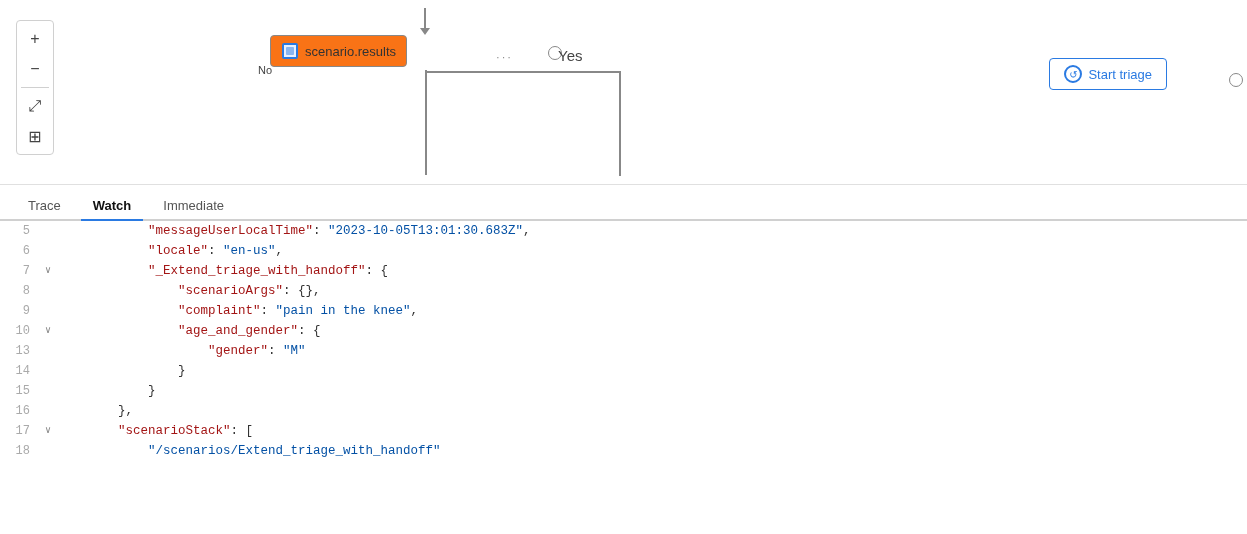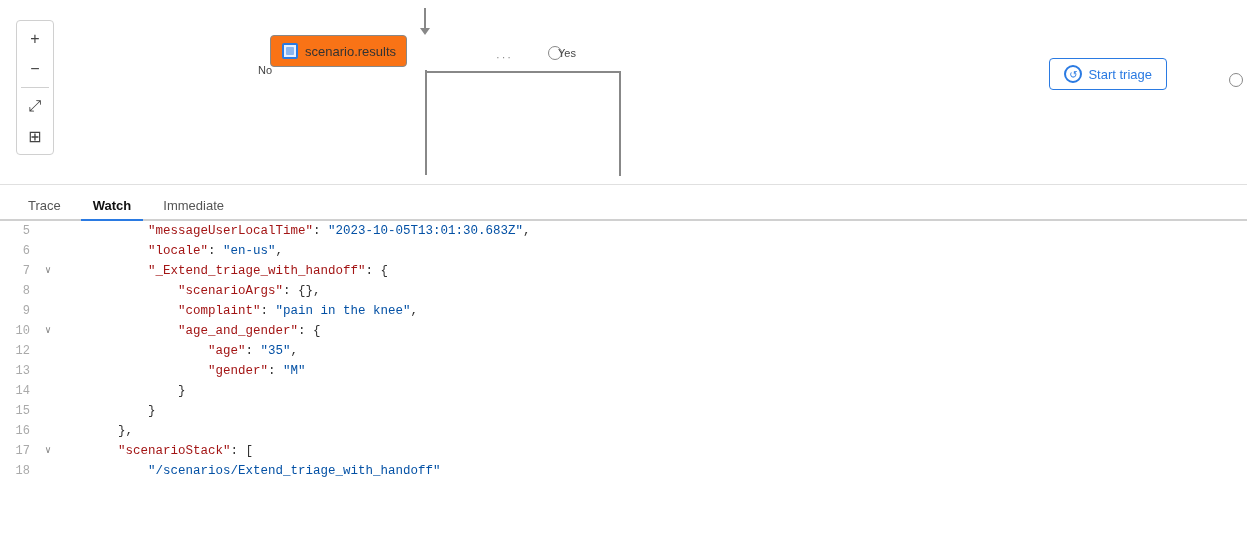--- a/index.html
+++ b/index.html
@@ -102,7 +102,7 @@
       position: absolute;
       top: 47px;
       left: 558px;
-      font-size: 11px;
+      font-size: 15px;
       color: #444;
     }
 

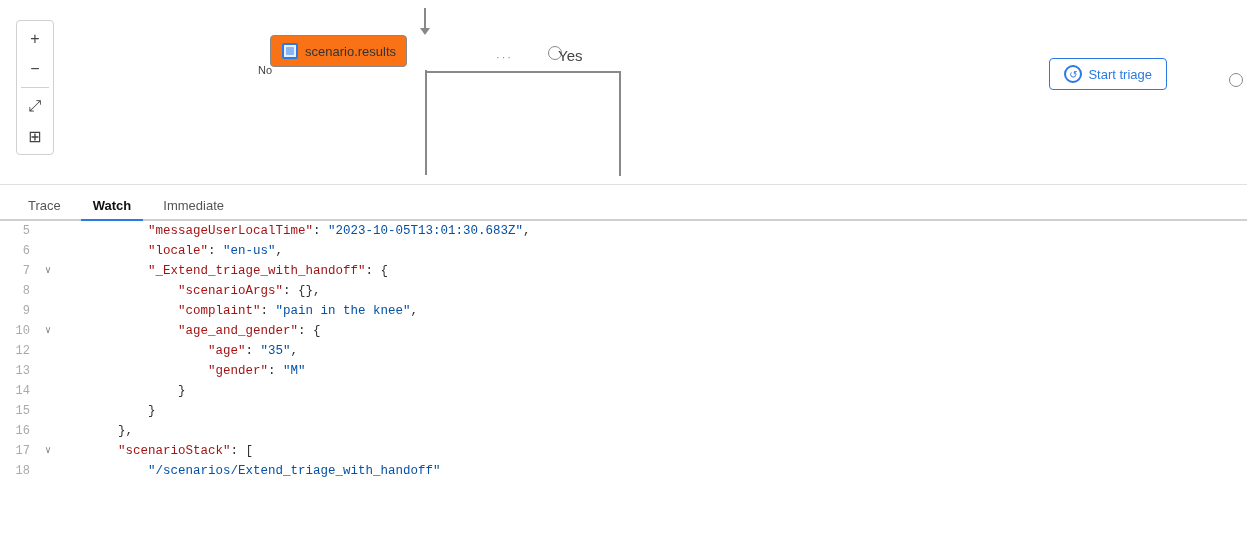--- a/index.html
+++ b/index.html
@@ -386,11 +386,6 @@
         <span class="line-content"><span class="punc">                </span><span class="key">"age_and_gender"</span><span class="punc">: </span><span class="punc">{</span></span>
       </div>
       <div class="code-line">
-        <span class="line-num">12</span>
-        <span class="line-arrow"></span>
-        <span class="line-content"><span class="punc">                    </span><span class="key">"age"</span><span class="punc">: </span><span class="string-val">"35"</span><span class="punc">,</span></span>
-      </div>
-      <div class="code-line">
         <span class="line-num">13</span>
         <span class="line-arrow"></span>
         <span class="line-content"><span class="punc">                    </span><span class="key">"gender"</span><span class="punc">: </span><span class="string-val">"M"</span></span>

